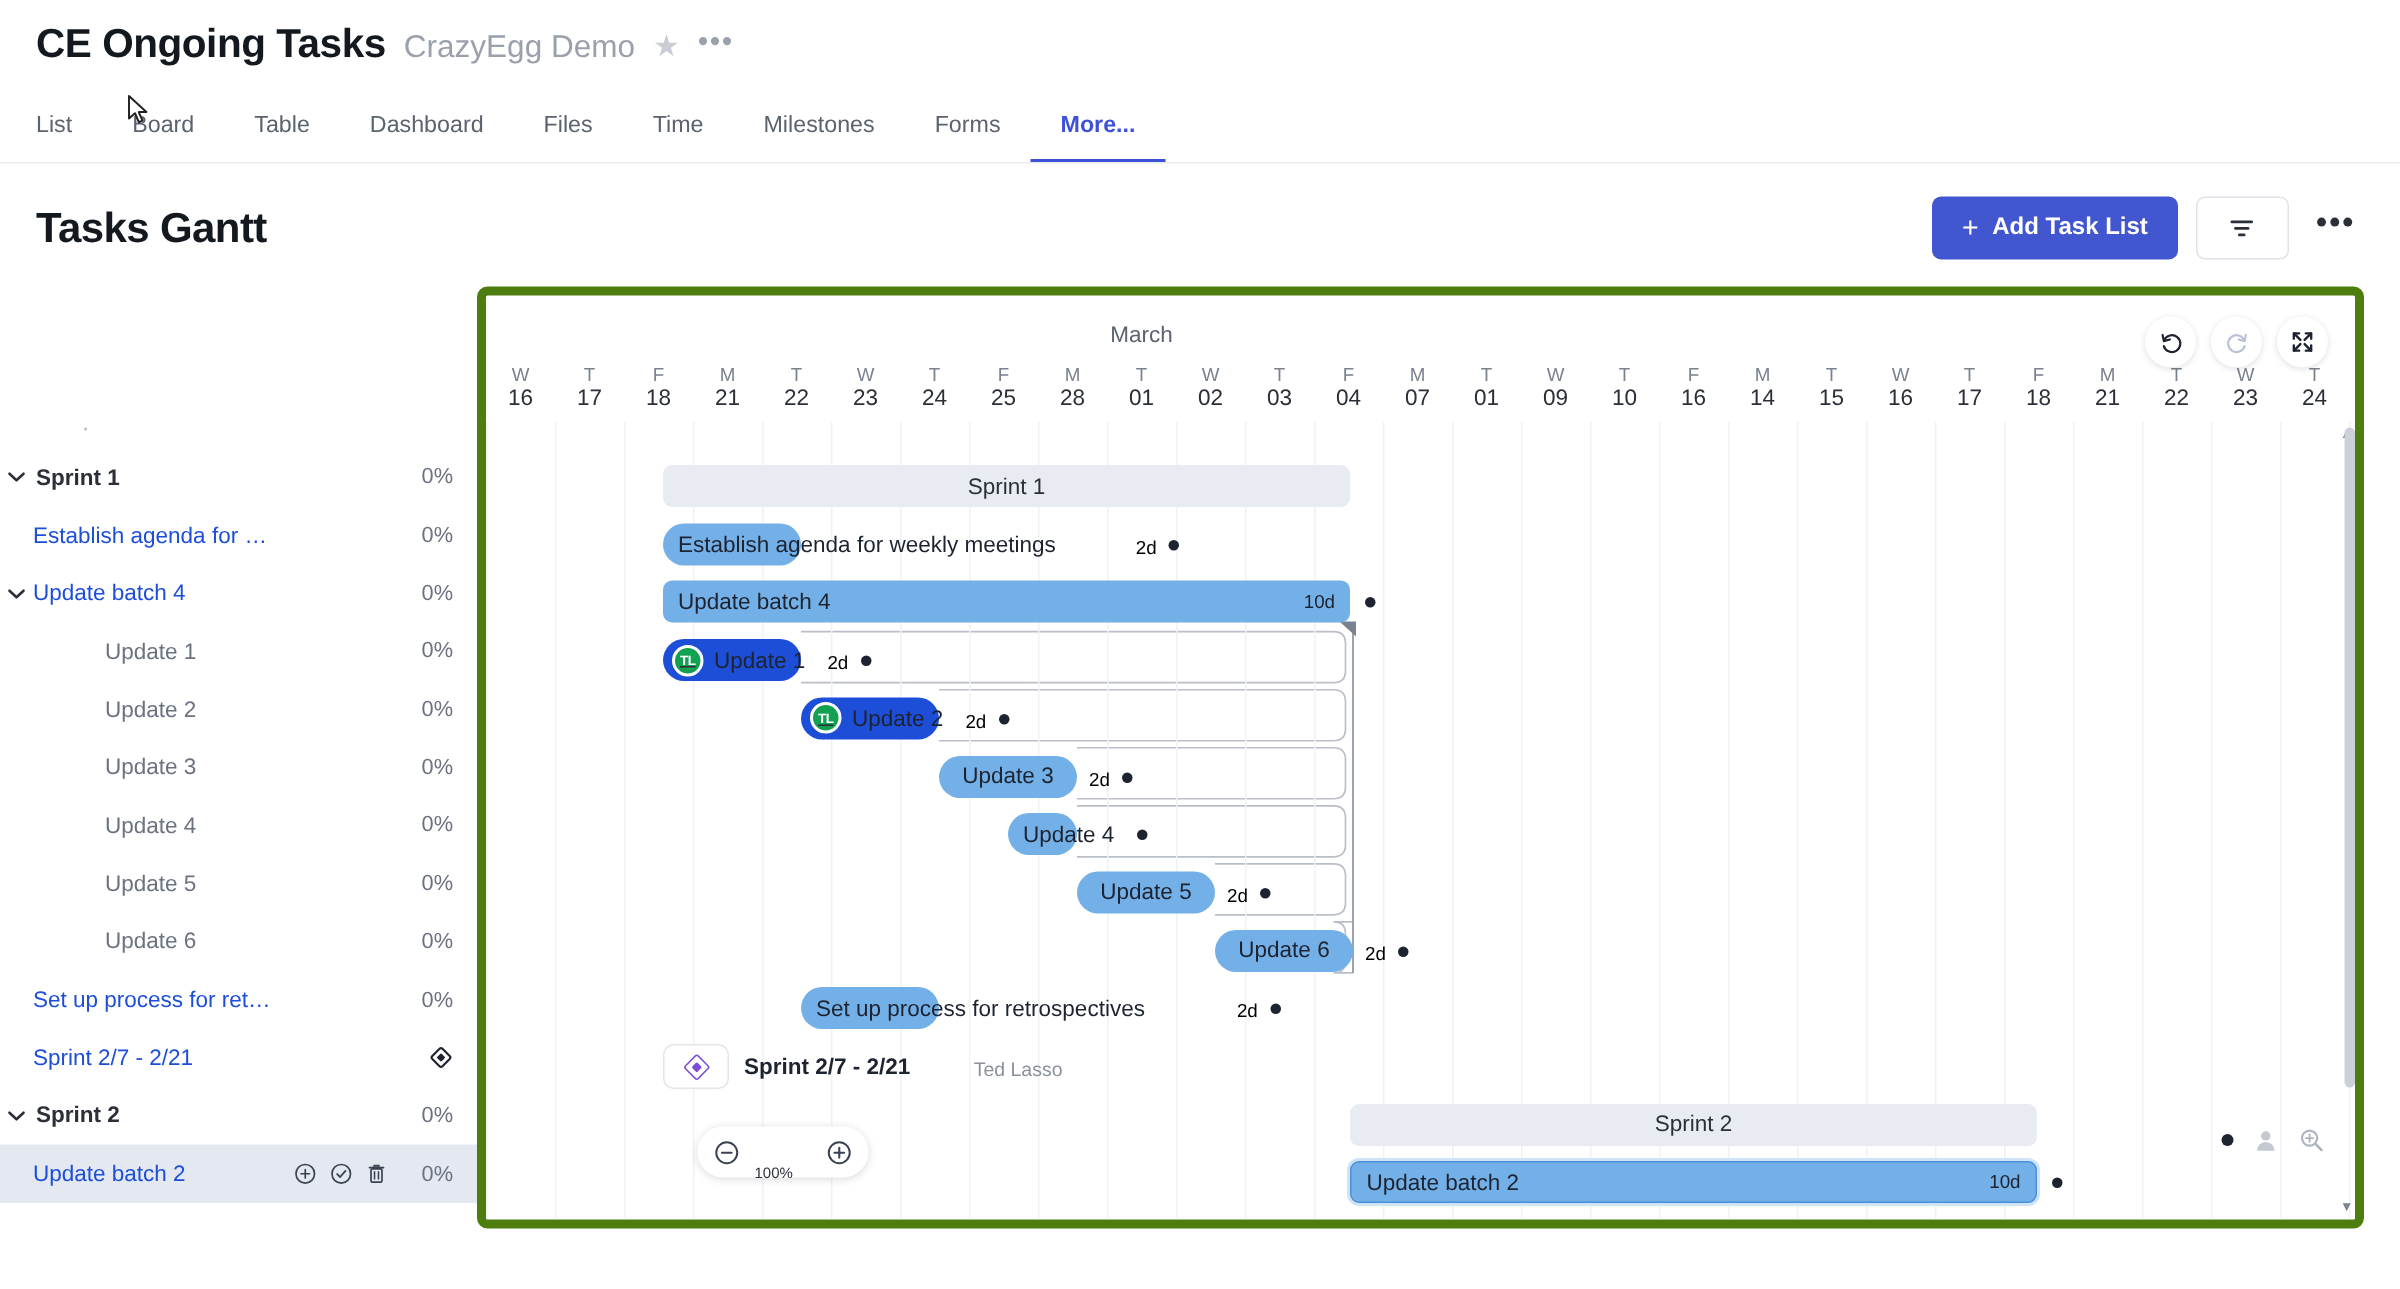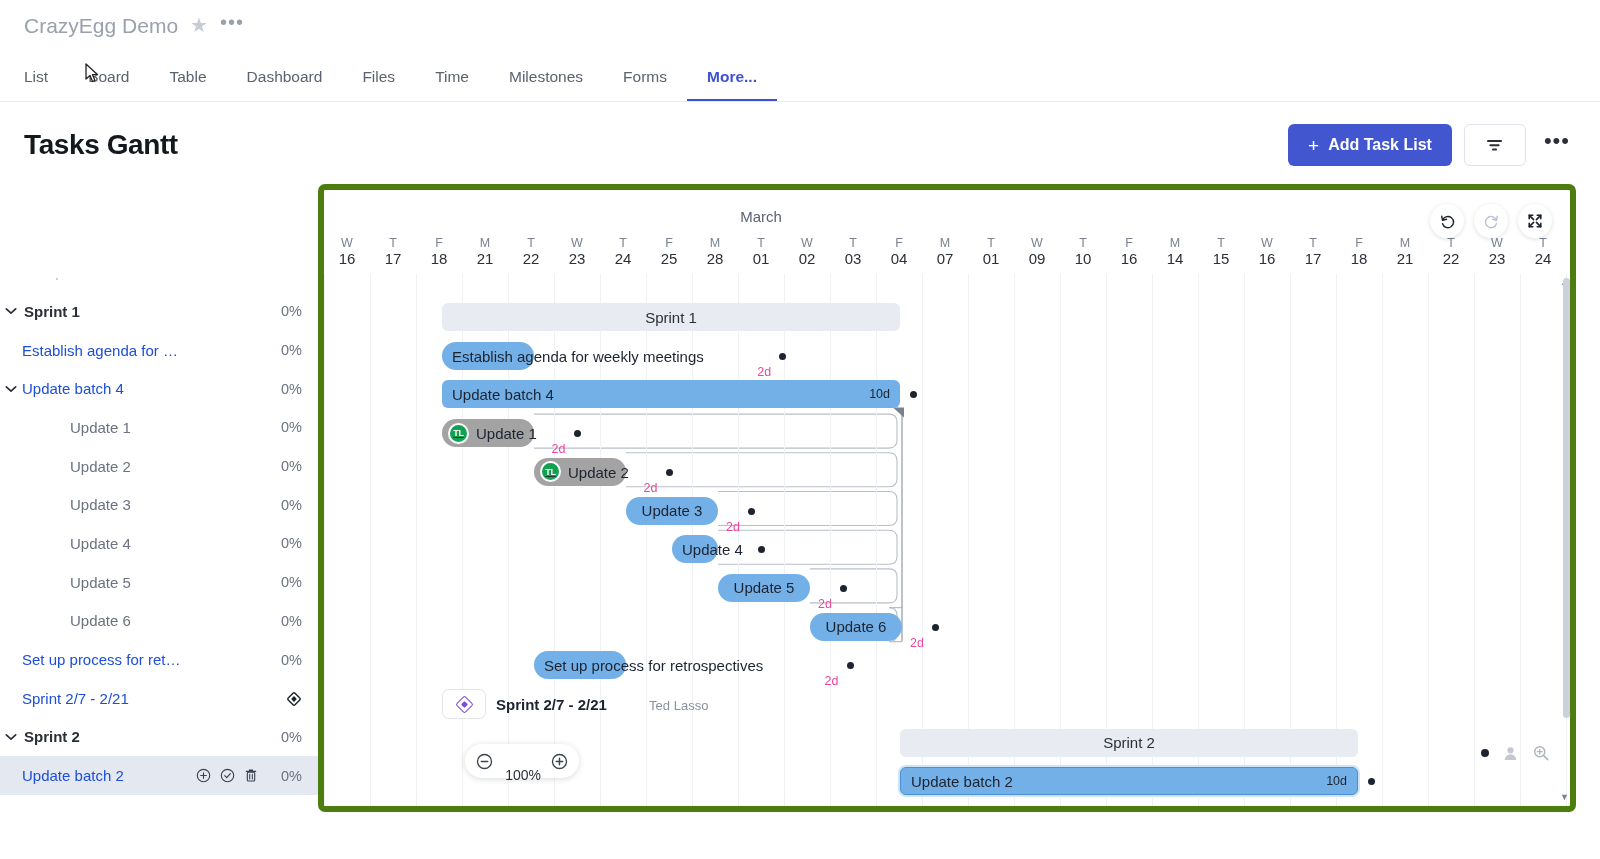--- a/index.html
+++ b/index.html
@@ -209,6 +209,7 @@
 
 <div class="page-header">
   <div class="title-row">
+    <span class="proj-title">CE Ongoing Tasks</span>
     <span class="proj-sub">CrazyEgg Demo</span>
     <span class="star-icon">★</span>
     <span class="dots-icon">•••</span>

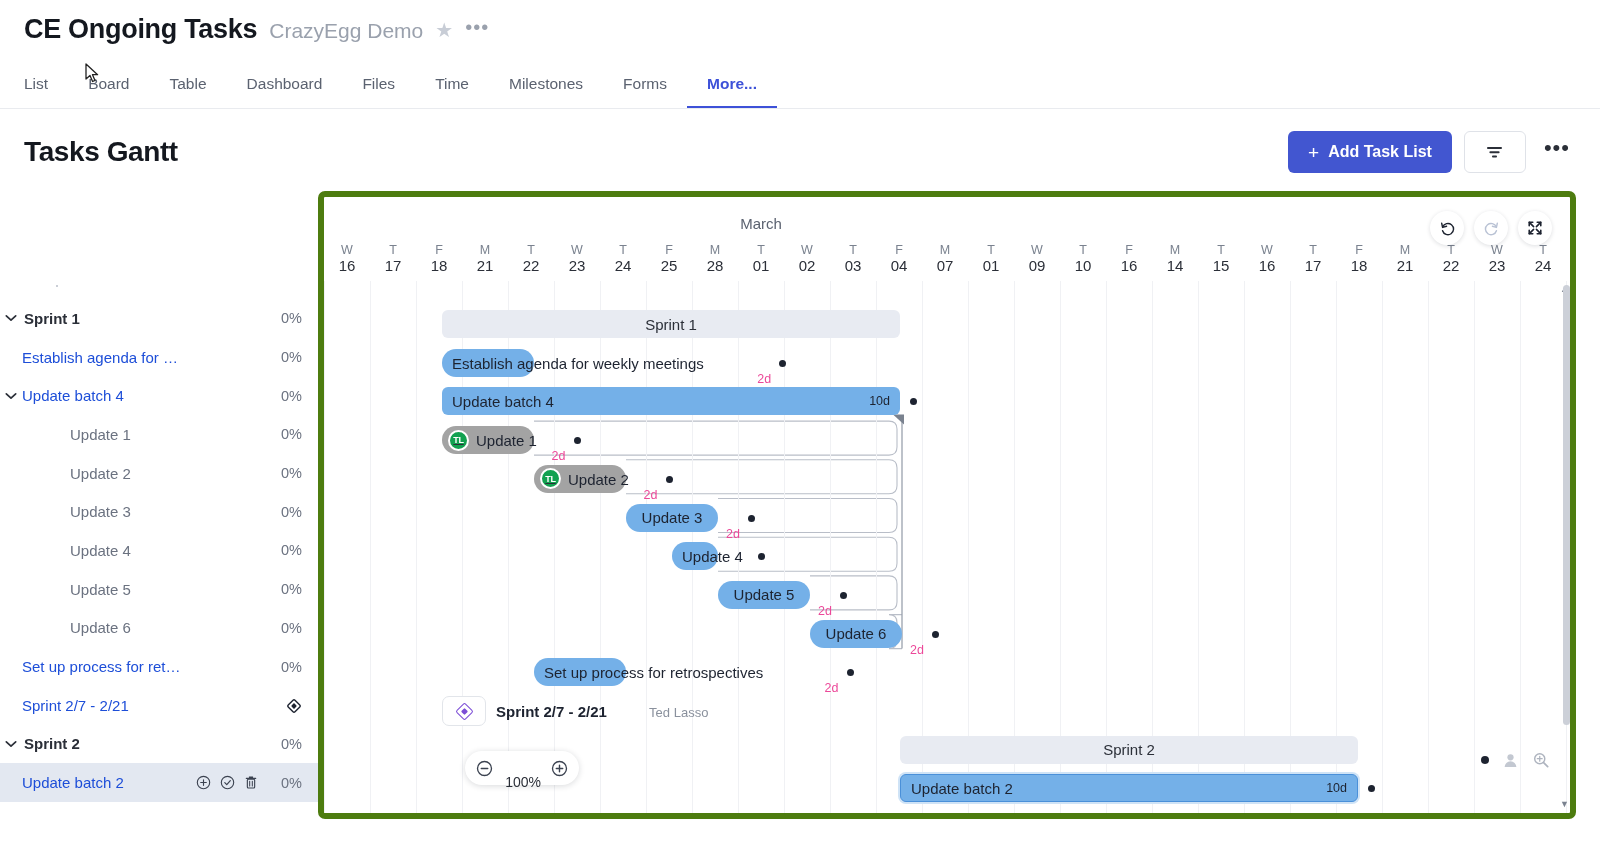--- a/index.html
+++ b/index.html
@@ -141,7 +141,7 @@
     top: 11px; pointer-events: none;
   }
   .ov-days {
-    position: absolute; font-size: 12.5px; color: #ec4899; top: 28px;
+    position: absolute; font-size: 12.5px; color: #000000; top: 14px;
   }
   .ov-dot {
     position: absolute; width: 7px; height: 7px; border-radius: 50%;

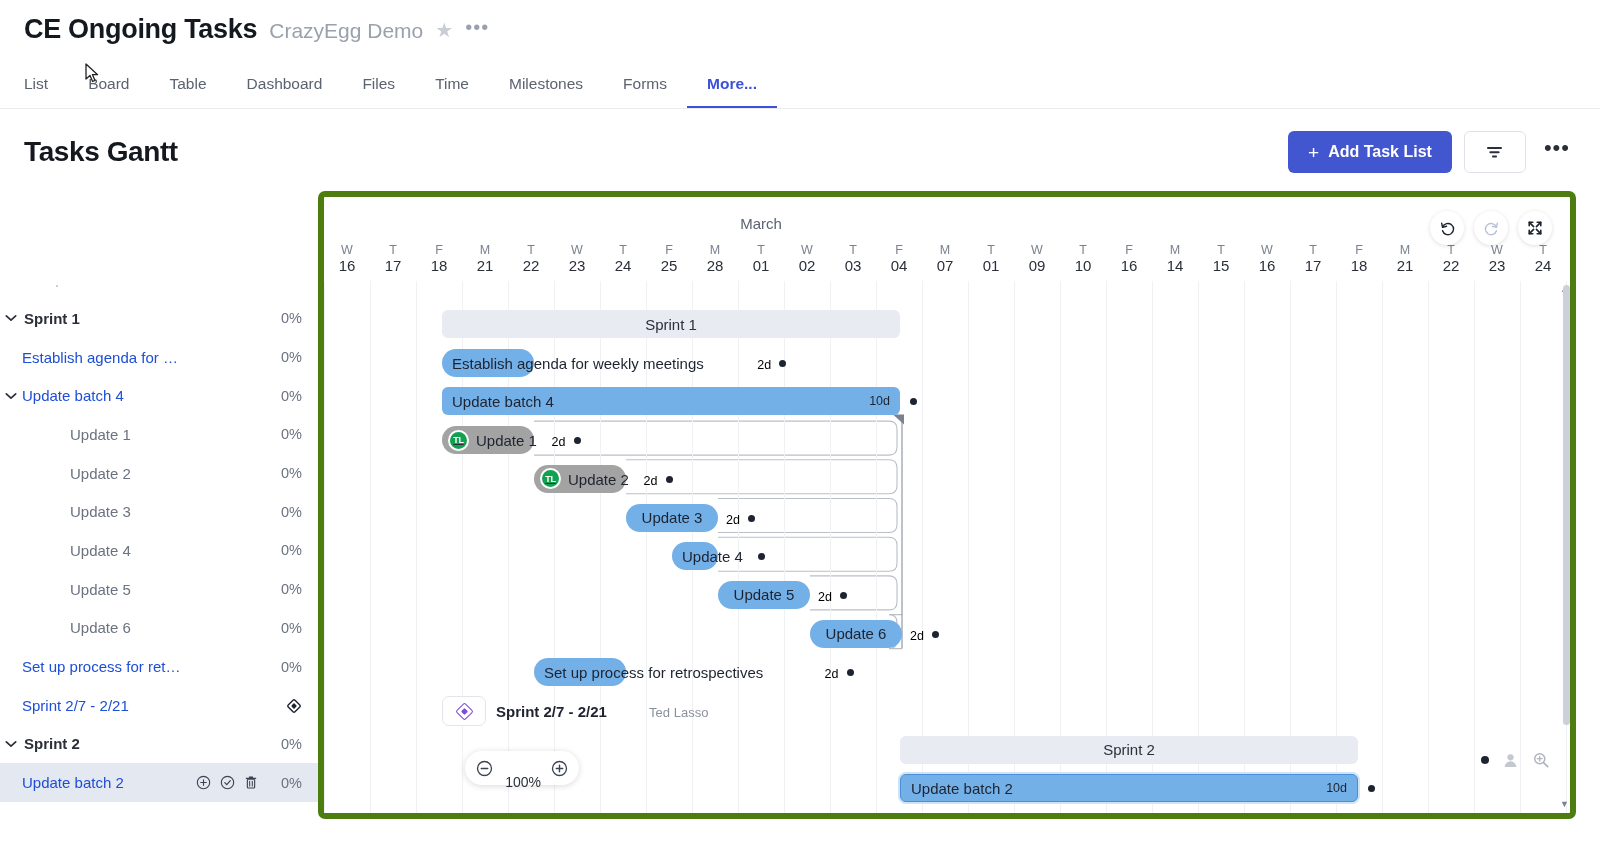--- a/index.html
+++ b/index.html
@@ -125,7 +125,7 @@
     display: flex; align-items: center; cursor: pointer;
   }
   .bar.blue { background: #74b0e8; }
-  .bar.green { background: #a3a3a3; text-decoration: underline; }
+  .bar.green { background: #1d4ed8; text-decoration: underline; }
   .bar.parent { background: #74b0e8; border-radius: 6px; }
   .bar.parent.sel { border: 1.5px solid #4a90d9; box-shadow: 0 0 0 2px #cfe3f6; }
   .bar-label {

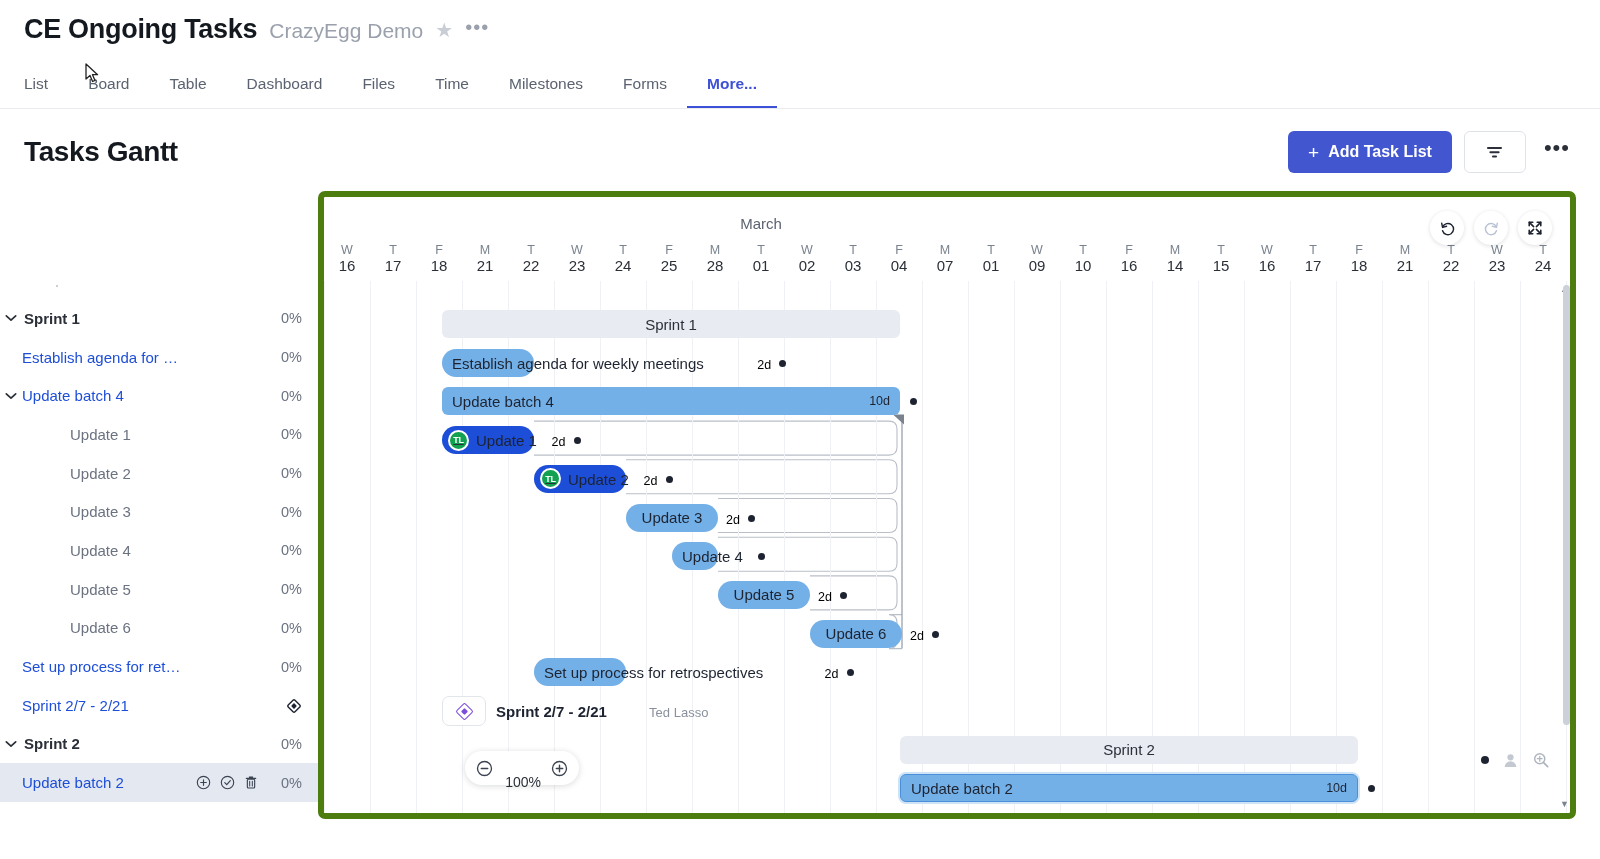--- a/index.html
+++ b/index.html
@@ -183,7 +183,7 @@
     display: flex; align-items: center; gap: 10px; padding: 0 11px; z-index: 25;
   }
   .zoom-pill .zb { color: #3b4250; cursor: pointer; display: flex; }
-  .zoom-val { font-size: 14px; color: #2b2f38; min-width: 38px; text-align: right; margin-top: 28px; }
+  .zoom-val { font-size: 10px; color: #2b2f38; min-width: 38px; text-align: left; margin-top: 28px; }
 
   
   .right-extras { position: absolute; right: 20px; bottom: 44px; display: flex; align-items: center; gap: 13px; z-index: 22; }

